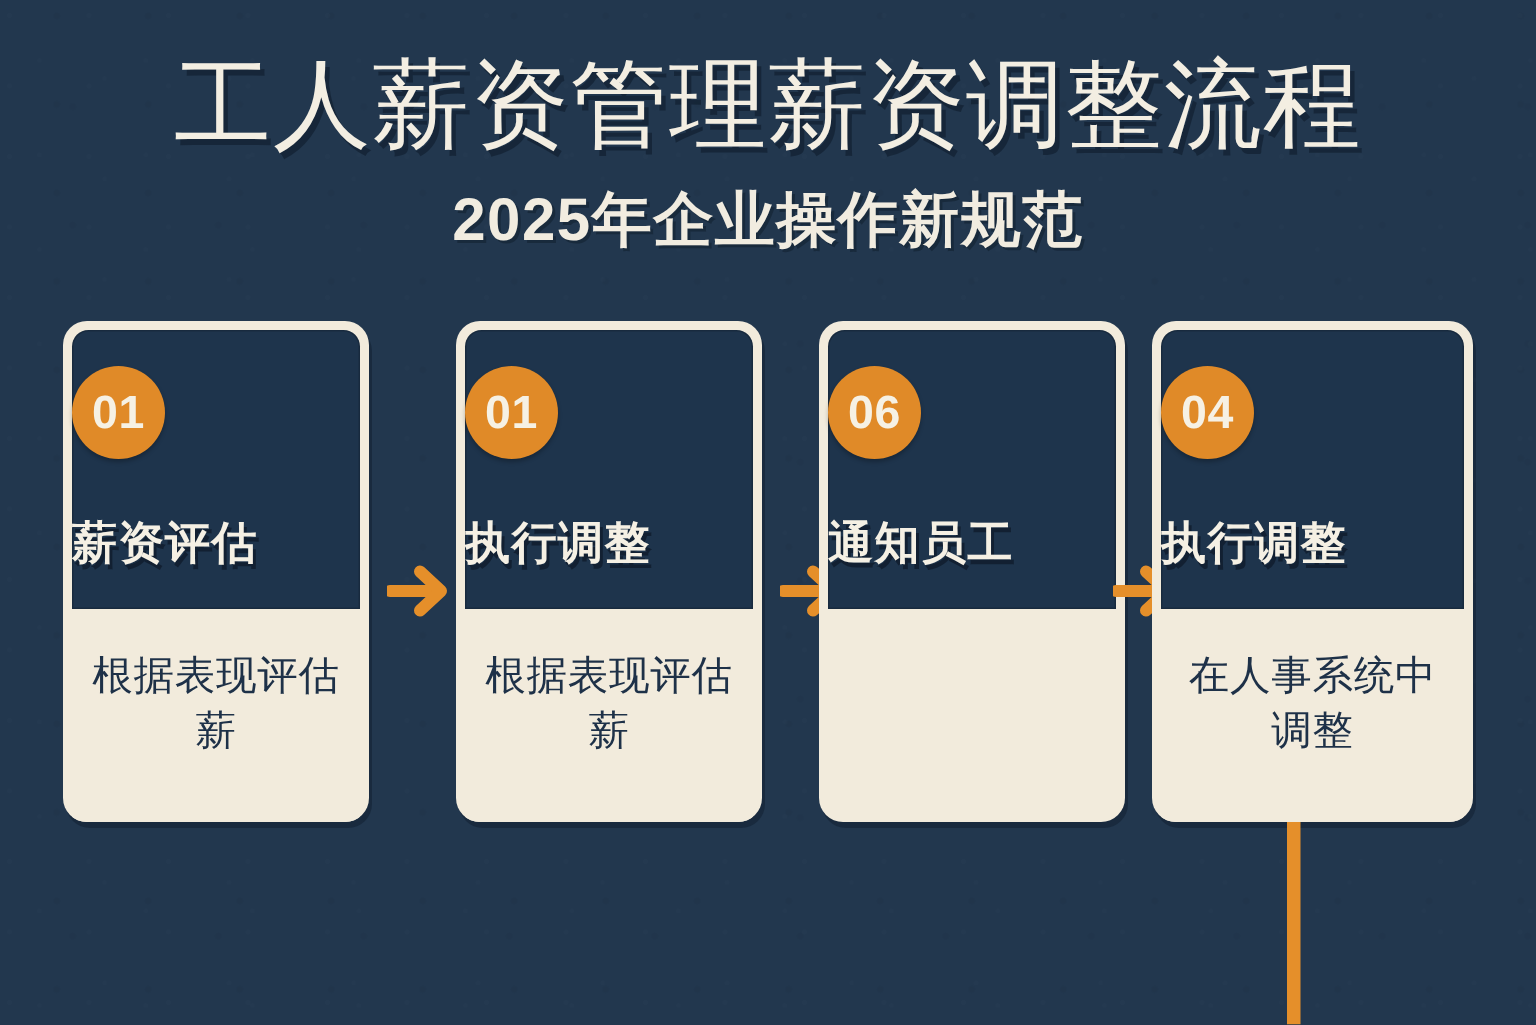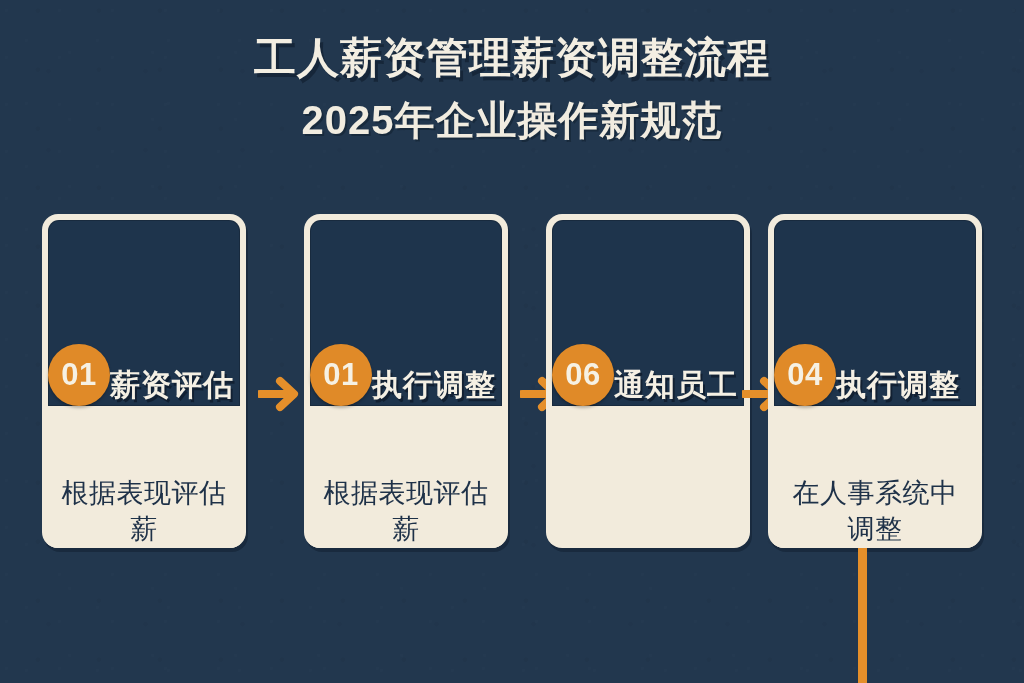--- a/index.html
+++ b/index.html
@@ -49,8 +49,8 @@
   }
 
   #main-title {
-    font-size: 42px;
-    font-weight: bold;
+    font-size: 65px;
+    font-weight: normal;
     letter-spacing: 1px;
     color: #f3eee2;
     line-height: 1.12;

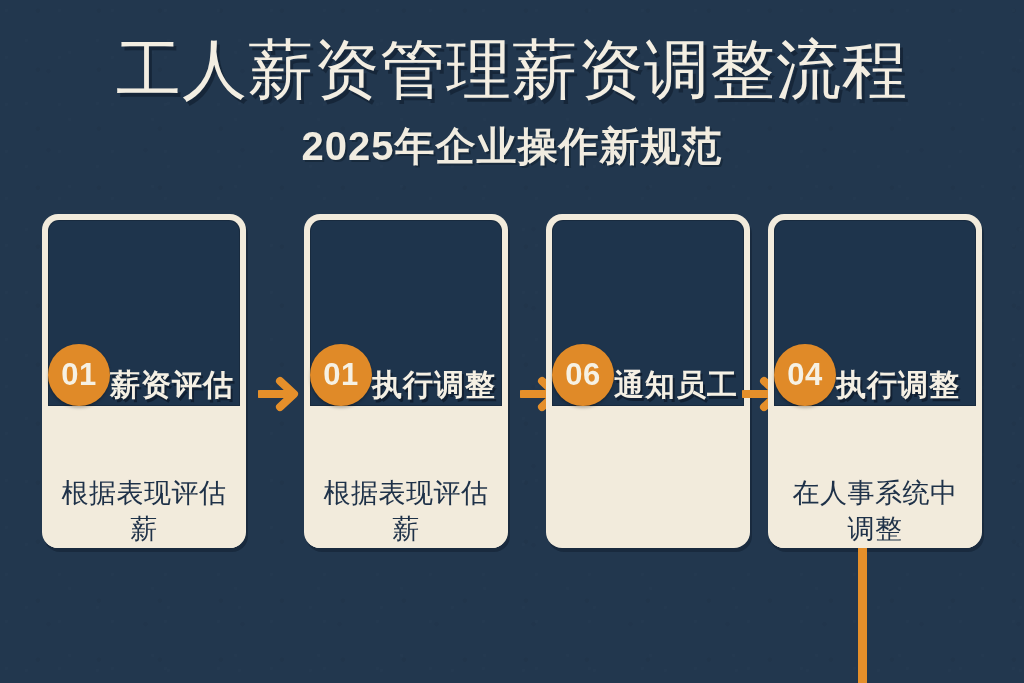--- a/index.html
+++ b/index.html
@@ -95,7 +95,8 @@
     background: #1e344c;
     border-radius: 11px 11px 0 0;
     display: flex;
-    align-items: flex-end;
+    flex-direction: column;
+    align-items: flex-start;
     box-shadow: inset 0 0 0 1px rgba(0,0,0,0.18);
   }
 

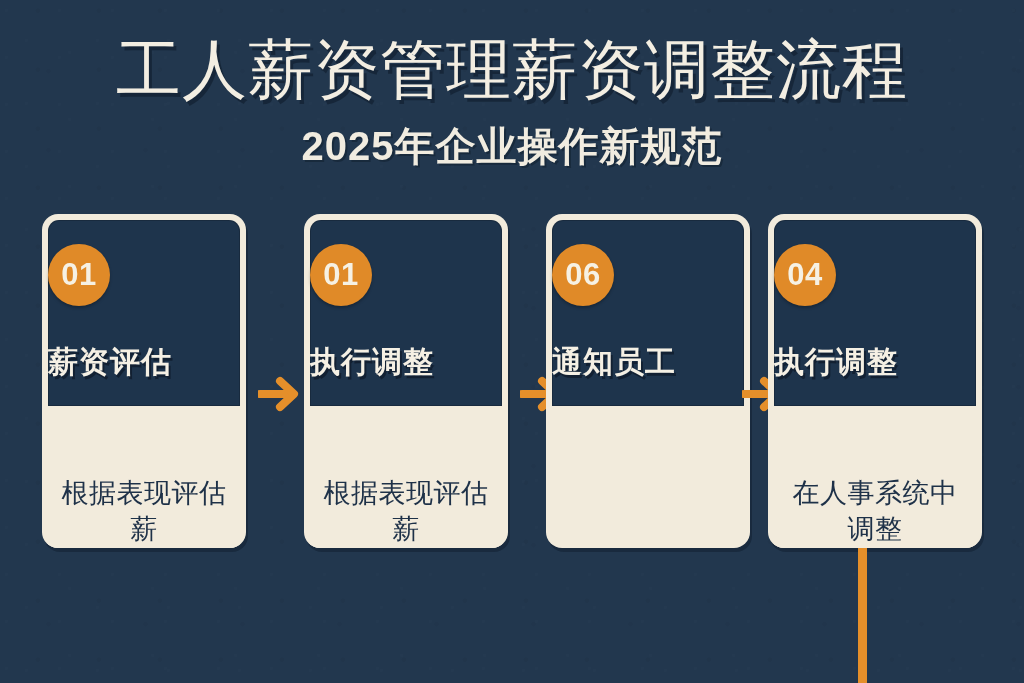--- a/index.html
+++ b/index.html
@@ -129,7 +129,7 @@
     height: 142px;
     background: #f2ebdc;
     display: flex;
-    align-items: flex-end;
+    align-items: flex-start;
     justify-content: center;
     padding-top: 26px;
   }

